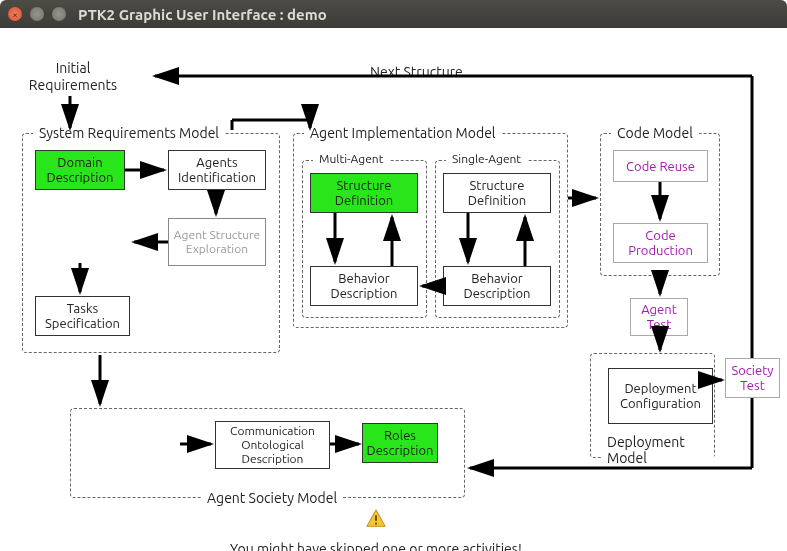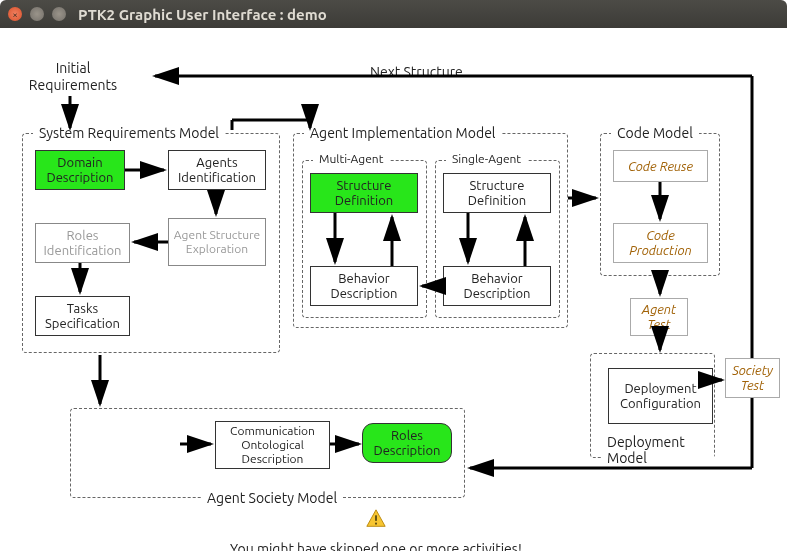--- a/index.html
+++ b/index.html
@@ -18,7 +18,7 @@
   .node { position:absolute; border:1.5px solid #333; background:#fff; display:flex; align-items:center; justify-content:center; text-align:center; line-height:1.15; padding:2px 4px; font-size:13px; cursor:pointer;}
   .node.green { background:#28e61a; }
   .node.faded { color:#999; border-color:#888; }
-  .node.faded2 { color:#a16207; border-color:#aaa;font-style:italic; }
+  .node.faded2 { color:#a21caf; border-color:#aaa; }
 
   .freetext { position:absolute; font-size:14px; }
 

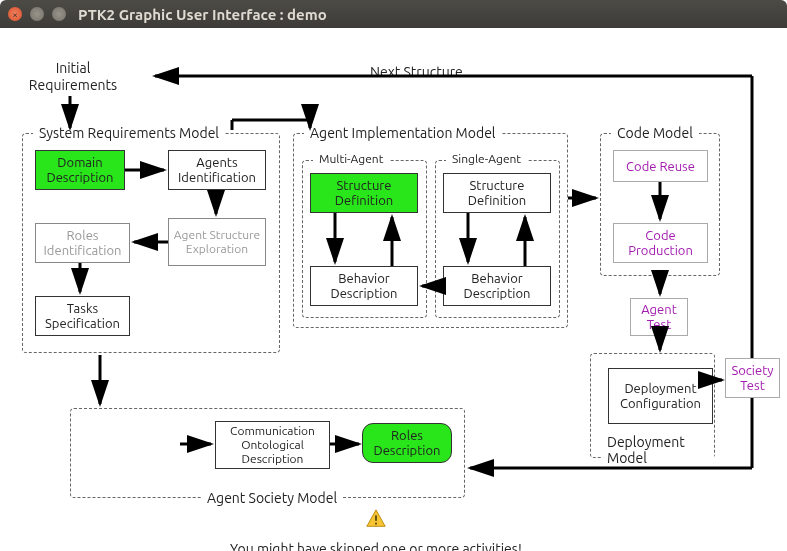--- a/index.html
+++ b/index.html
@@ -47,7 +47,6 @@
   </div>
   <div class="node green" style="left:35px; top:122px; width:90px; height:40px;">Domain Description</div>
   <div class="node" style="left:168px; top:122px; width:98px; height:40px;">Agents Identification</div>
-  <div class="node faded" style="left:35px; top:195px; width:95px; height:40px;">Roles Identification</div>
   <div class="node faded" style="left:168px; top:190px; width:98px; height:48px; font-size:12px;">Agent Structure Exploration</div>
   <div class="node" style="left:35px; top:268px; width:95px; height:40px;">Tasks Specification</div>
 

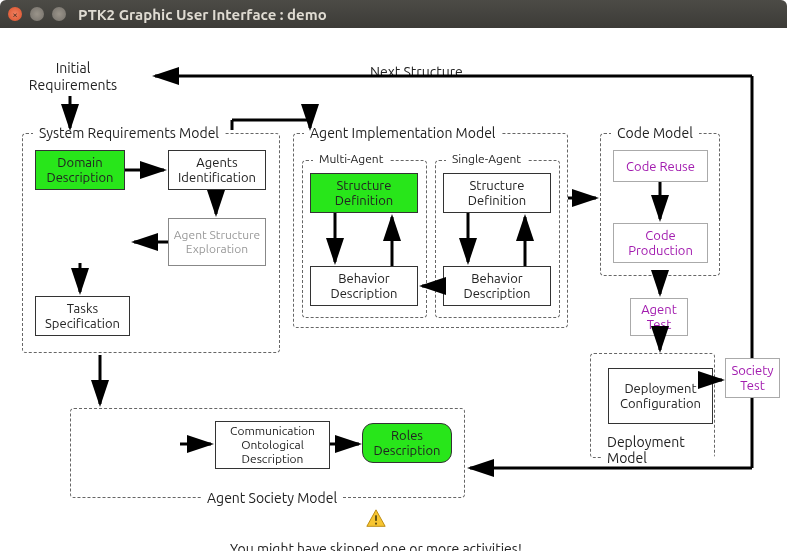--- a/index.html
+++ b/index.html
@@ -83,7 +83,7 @@
     <div class="group-label" style="top:auto; bottom:-9px; left:130px;">Agent Society  Model</div>
   </div>
   <div class="node" style="left:215px; top:393px; width:115px; height:48px; font-size:12px;">Communication Ontological Description</div>
-  <div class="node green" style="left:362px; top:395px; width:90px; height:40px;border-radius:11px;">Roles Description</div>
+  <div class="node green" style="left:362px; top:395px; width:76px; height:40px;">Roles Description</div>
 
   <div class="warn" style="left:230px; top:480px;flex-direction:column;">
     <span>

